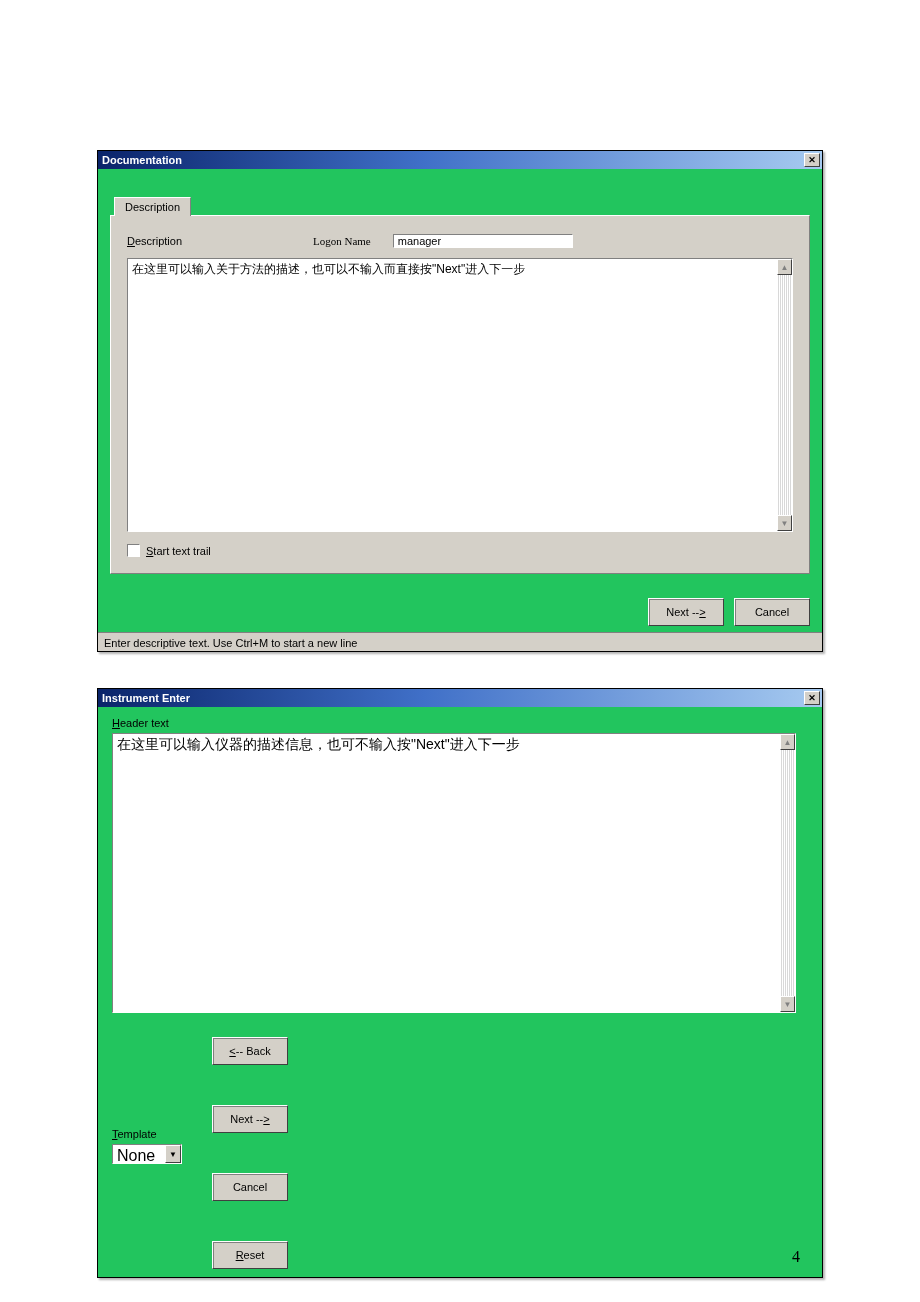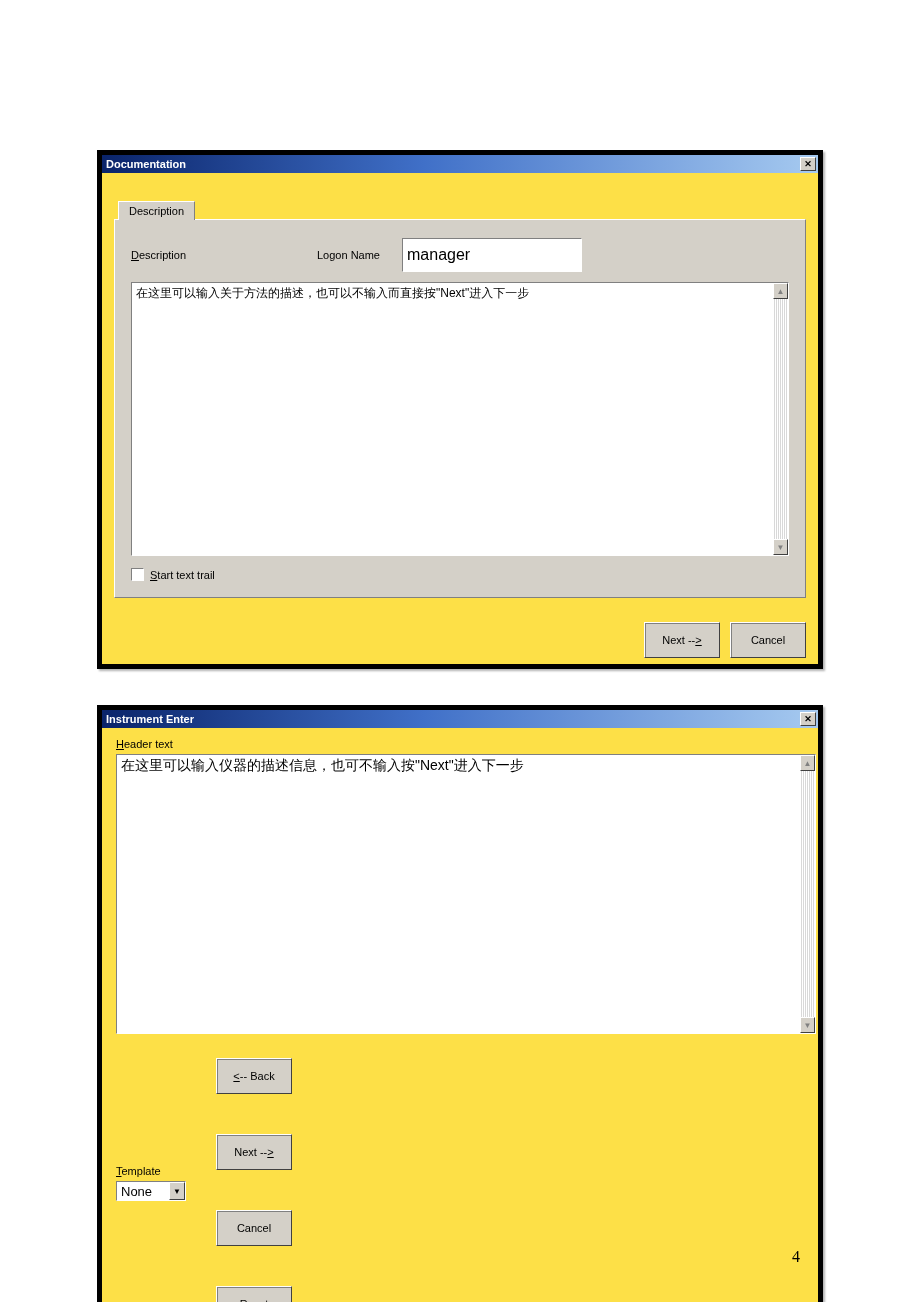--- a/index.html
+++ b/index.html
@@ -10,8 +10,8 @@
     padding: 150px 97px 40px 97px;
   }
   .dialog {
-    border: 5px solid #000000;
-    background: #fde047;
+    border: 1px solid #000000;
+    background: #22c55e;
     box-shadow: 2px 2px 2px rgba(0,0,0,0.3);
     margin-bottom: 36px;
     position: relative;

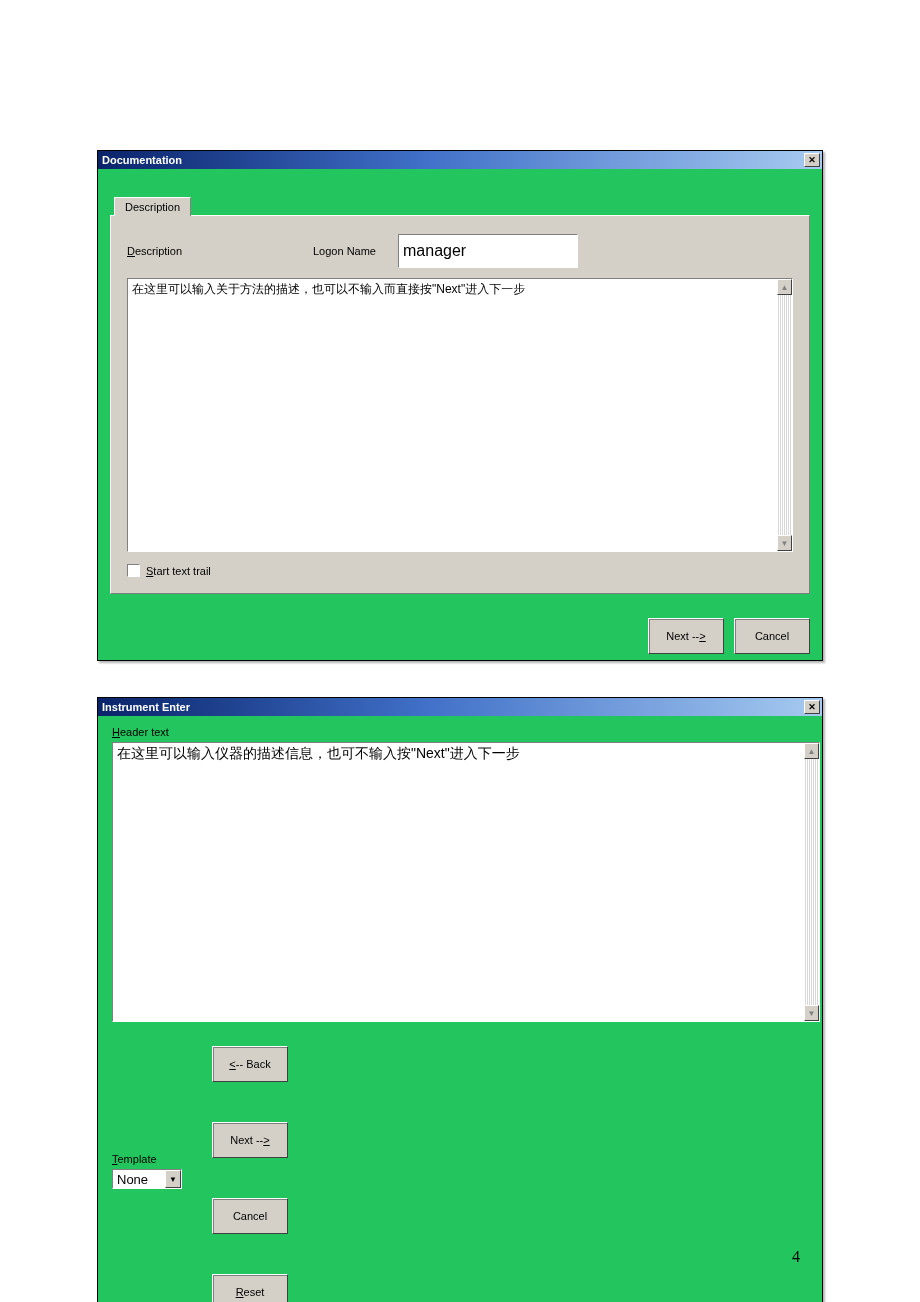--- a/index.html
+++ b/index.html
@@ -84,6 +84,7 @@
   }
   .row .logon-label {
     margin-right: 22px;
+    font-family: Liberation Serif, serif;
   }
   .underline-first { text-decoration: underline; }
 

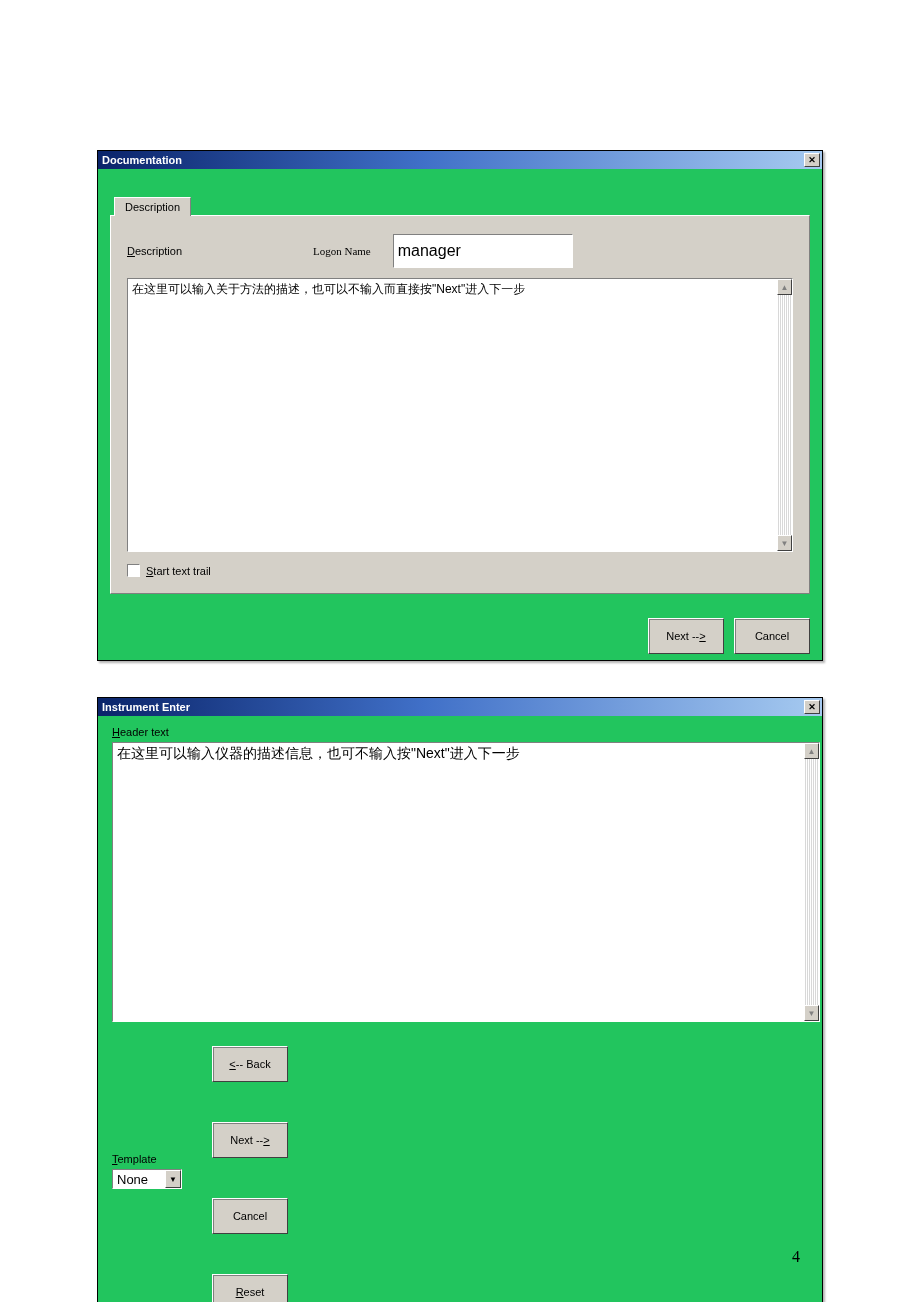--- a/index.html
+++ b/index.html
@@ -95,9 +95,9 @@
     border-bottom: 1px solid #fff;
     background: #fff;
     font-family: inherit;
-    font-size: 16px;
+    font-size: 11px;
     padding: 1px 4px;
-    height: 34px;
+    height: 14px;
     width: 180px;
   }
 

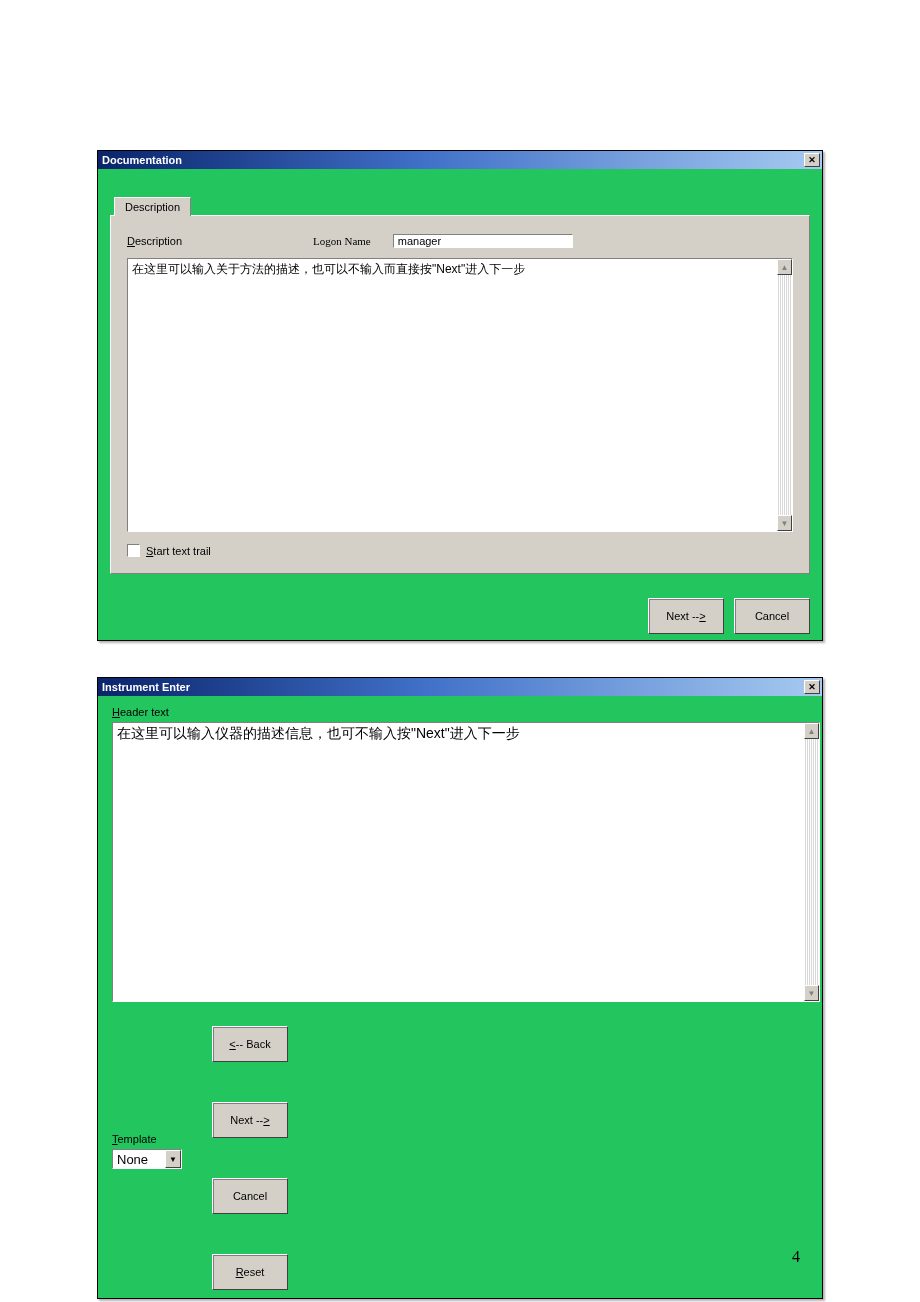--- a/index.html
+++ b/index.html
@@ -177,7 +177,7 @@
   }
   .btn {
     min-width: 76px;
-    height: 36px;
+    height: 28px;
     background: #d4d0c8;
     border-top: 1px solid #fff;
     border-left: 1px solid #fff;

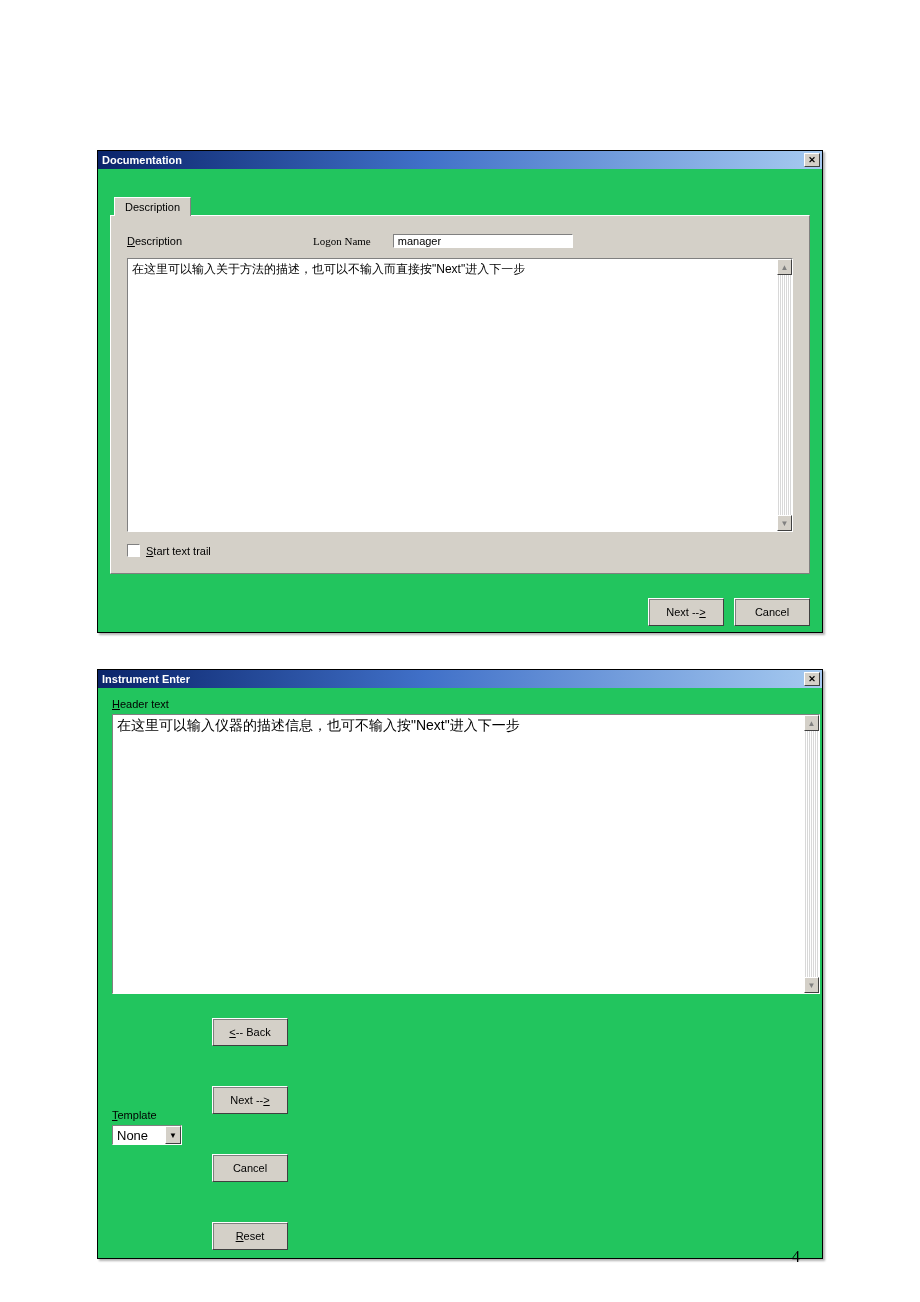--- a/index.html
+++ b/index.html
@@ -288,6 +288,7 @@
     <button class="btn">Next --<span class="underline-first">&gt;</span></button>
     <button class="btn">Cancel</button>
   </div>
+  <div class="status-bar">Enter descriptive text. Use Ctrl+M to start a new line</div>
 </div>
 
 <div class="dialog">

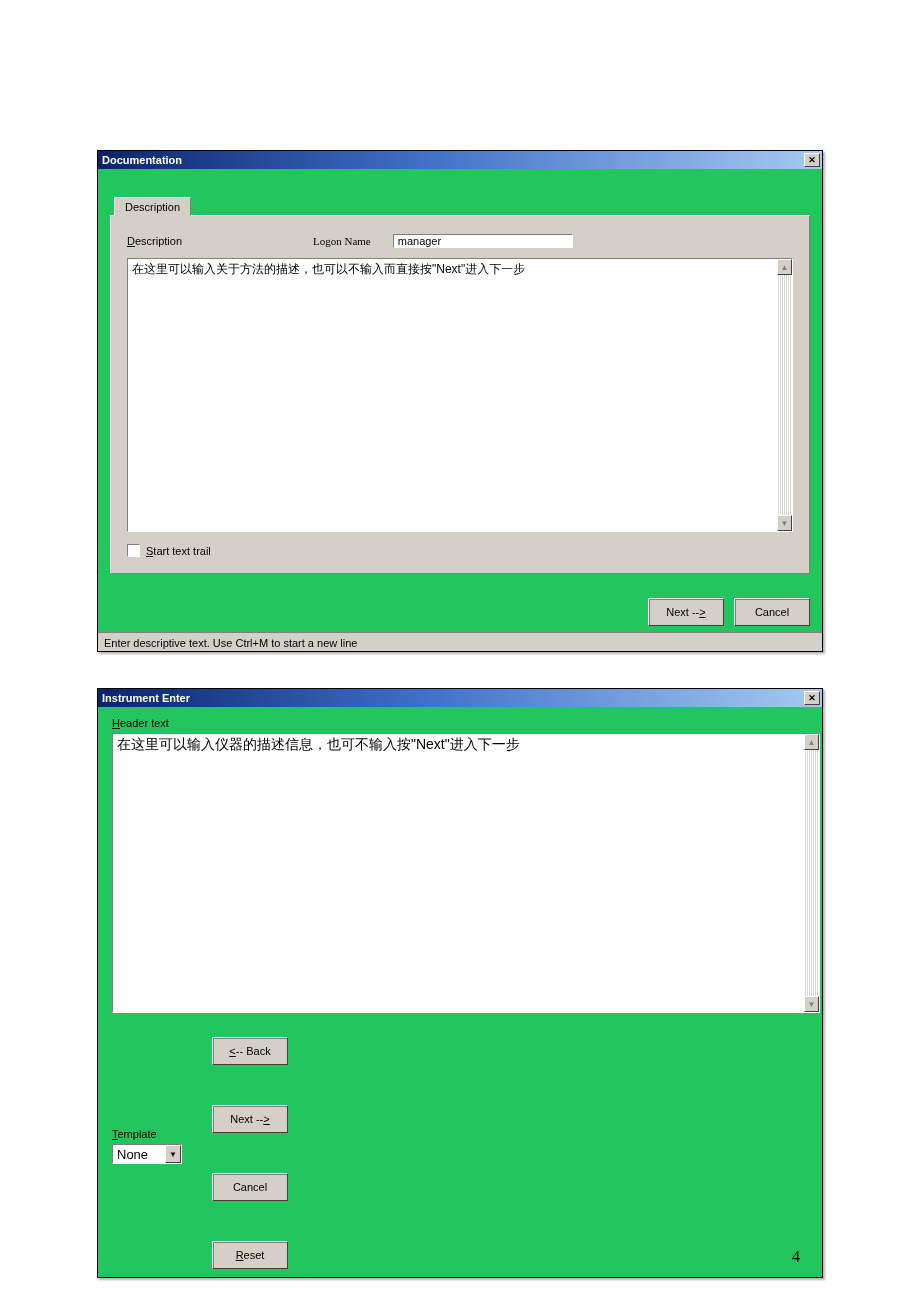--- a/index.html
+++ b/index.html
@@ -198,7 +198,7 @@
   }
 
   
-  .d2-body { padding: 10px 2px 8px 14px; }
+  .d2-body { padding: 10px 26px 8px 14px; }
   .header-label { margin-bottom: 4px; display: block; }
   .template-row {
     display: flex;

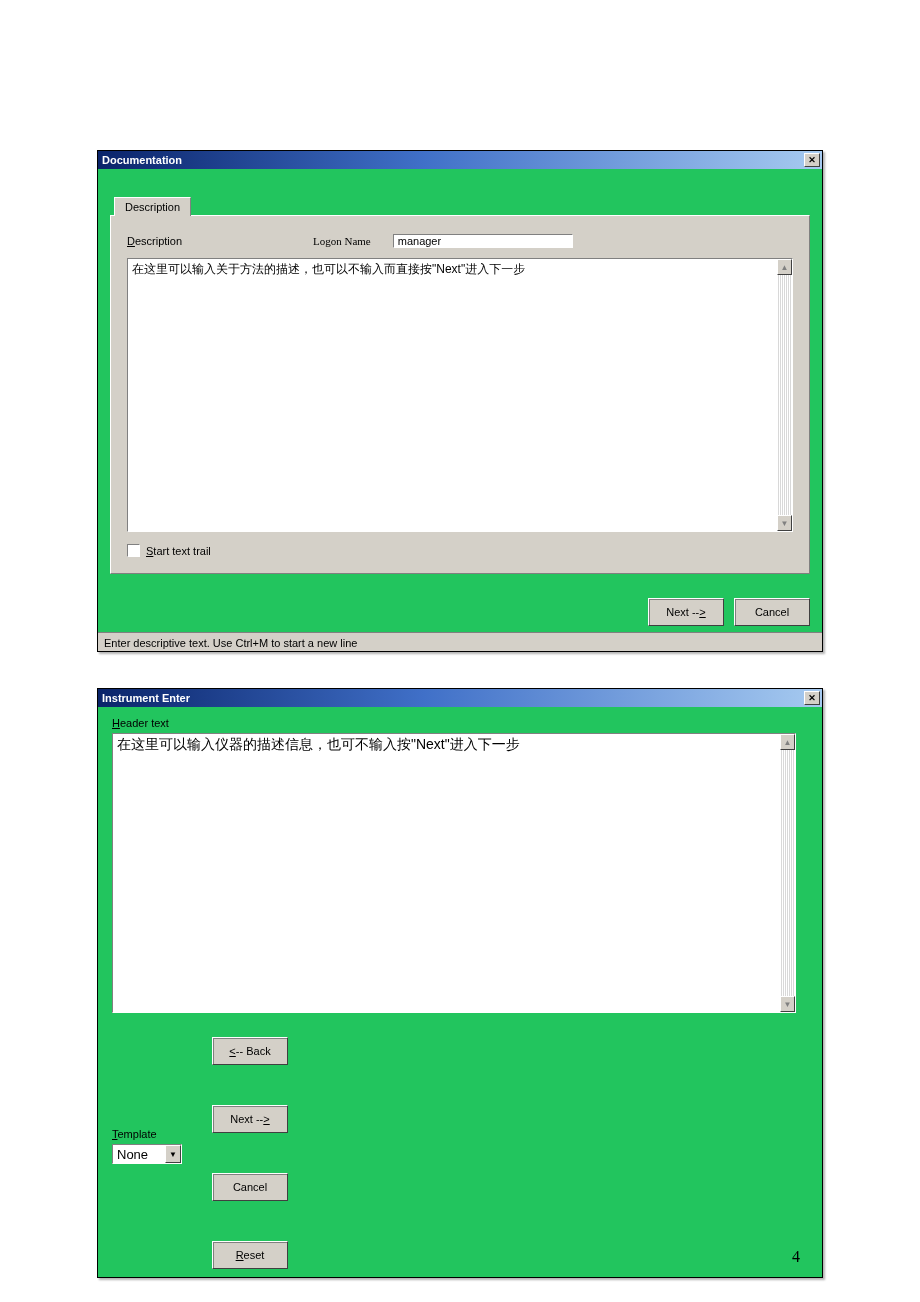--- a/index.html
+++ b/index.html
@@ -220,7 +220,7 @@
   .combo .combo-text {
     flex: 1;
     padding: 2px 4px;
-    font-size: 13px;
+    font-size: 16px;
   }
   .combo .combo-btn {
     width: 16px;

